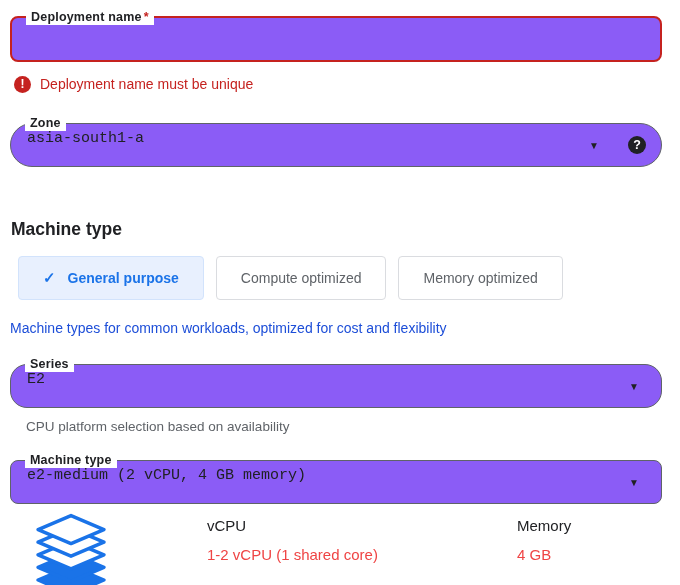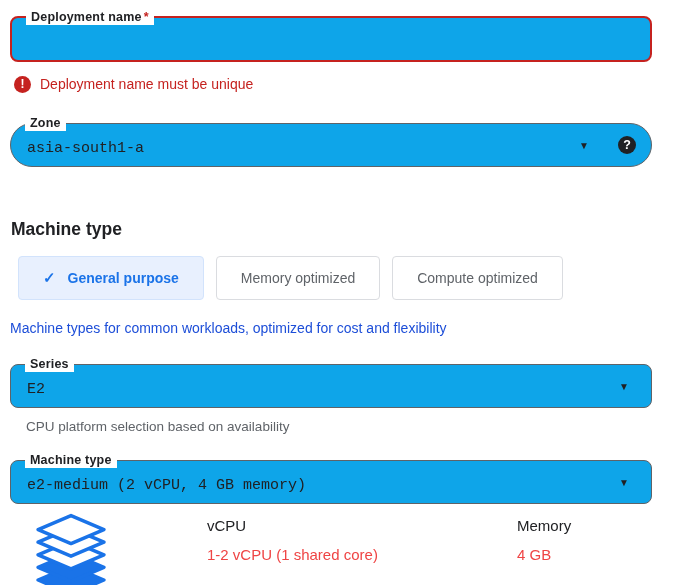--- a/index.html
+++ b/index.html
@@ -12,10 +12,10 @@
 
   
   .field {
-    position:relative; margin-left:10px; margin-right:28px;
+    position:relative; margin-left:10px; margin-right:18px;
     border:1px solid #5f6368; border-radius:8px; height:44px;
-    display:flex; align-items:center; padding:6px 16px 0 16px;
-    background:#0ea5e9;
+    display:flex; align-items:flex-start; padding:6px 16px 0 16px;
+    background:#8b5cf6;
   }
   .field.error { border:2px solid #c5221f; height:46px; }
   .flabel {

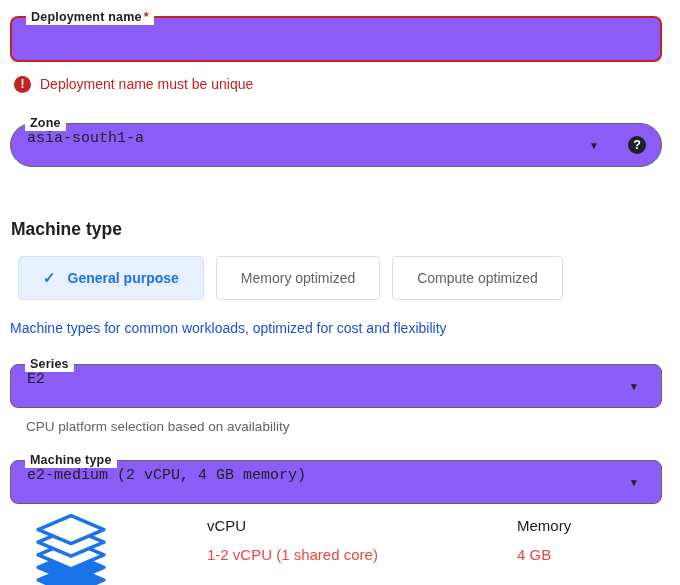--- a/index.html
+++ b/index.html
@@ -118,10 +118,10 @@
       <span>General purpose</span>
     </div>
     <div class="tab unselected">
-      <span>Memory optimized</span>
+      <span>Compute optimized</span>
     </div>
     <div class="tab unselected">
-      <span>Compute optimized</span>
+      <span>Memory optimized</span>
     </div>
   </div>
 

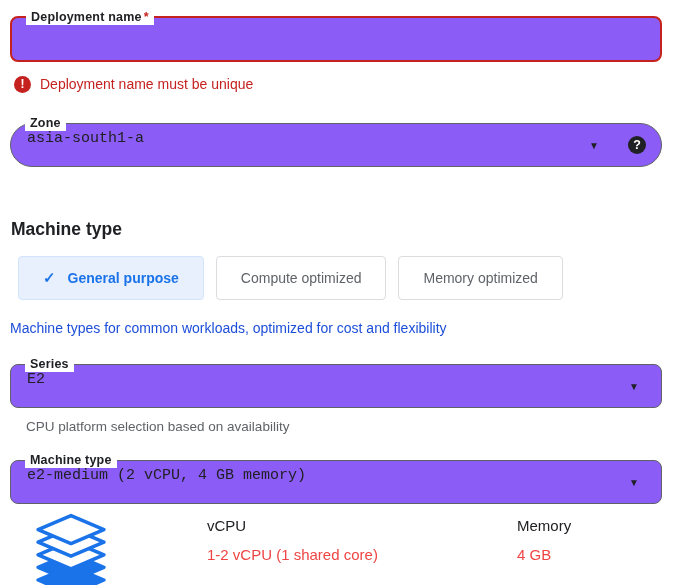--- a/index.html
+++ b/index.html
@@ -72,7 +72,7 @@
   }
   .tab .check { font-size:15px; margin-right:12px; font-weight:700; }
   .desc { margin:20px 0 0 10px; font-size:14px; color:#1d4ed8; line-height:16px; }
-  .mt-series { margin-top:28px; }
+  .mt-series { margin-top:28px;border-radius:17px; }
   .helper { margin:11px 0 0 26px; font-size:13.5px; color:#5f6368; line-height:16px; }
   .mt-machine { margin-top:25px; }
 

